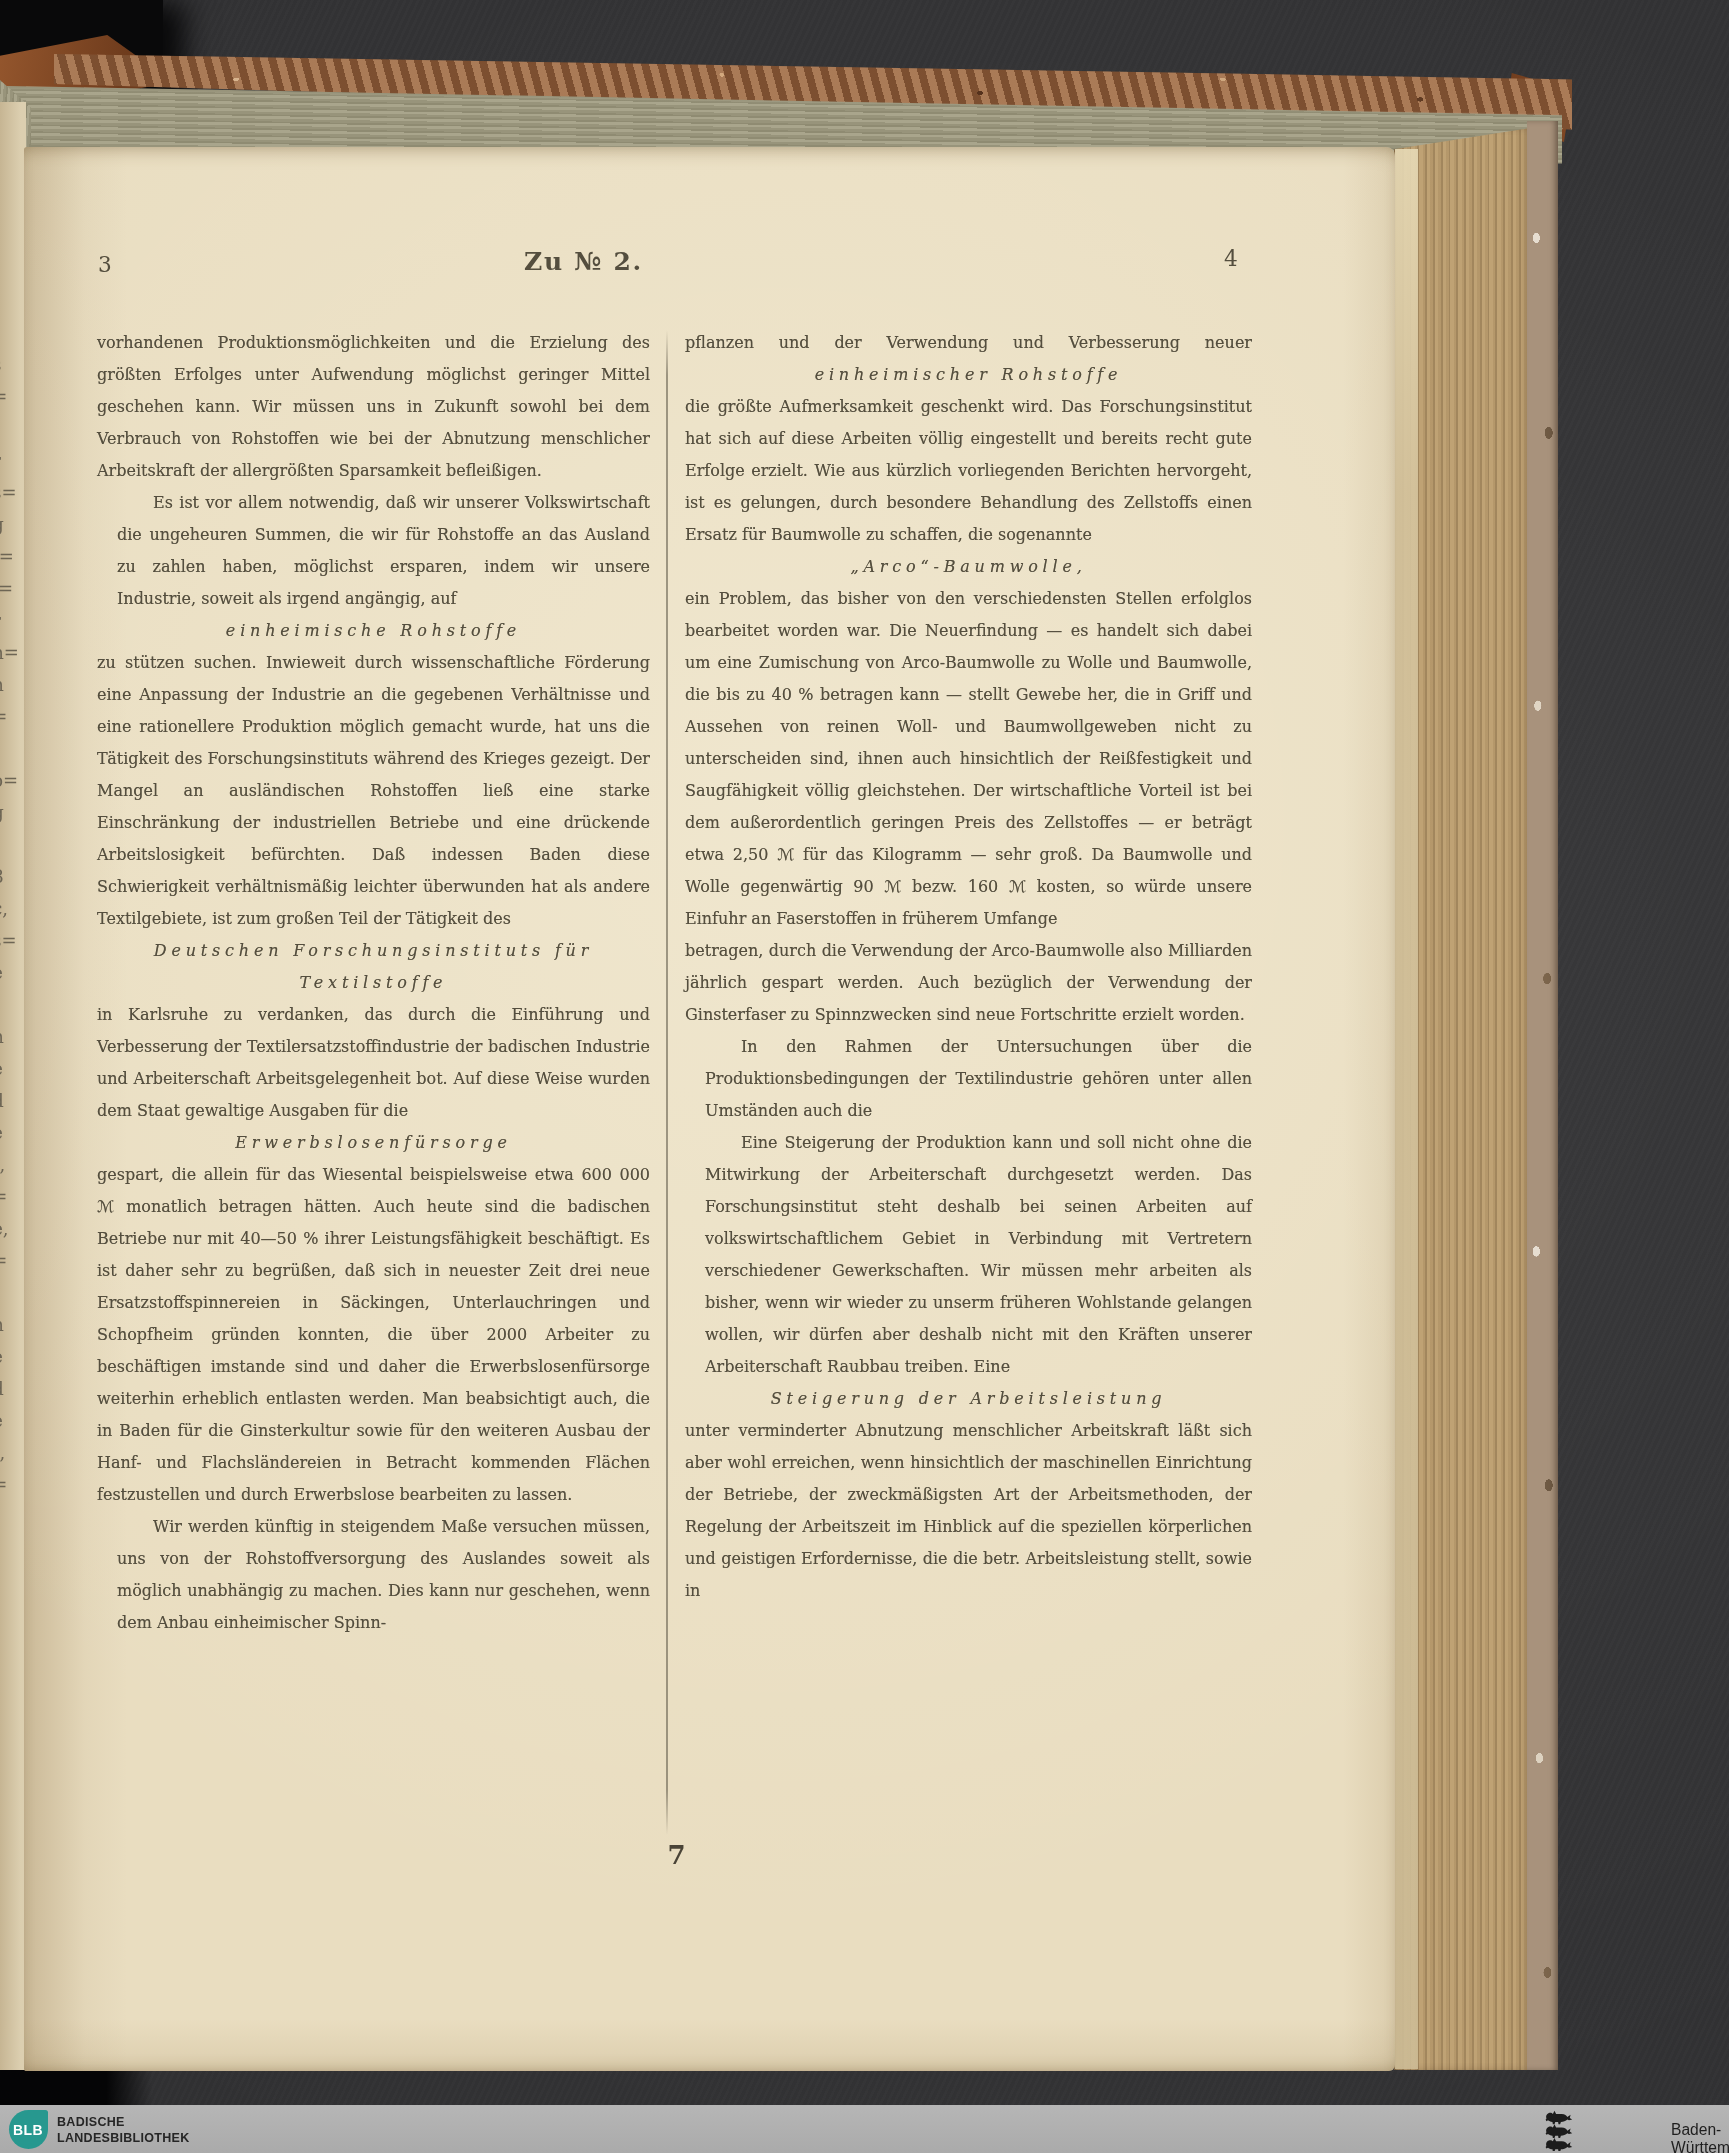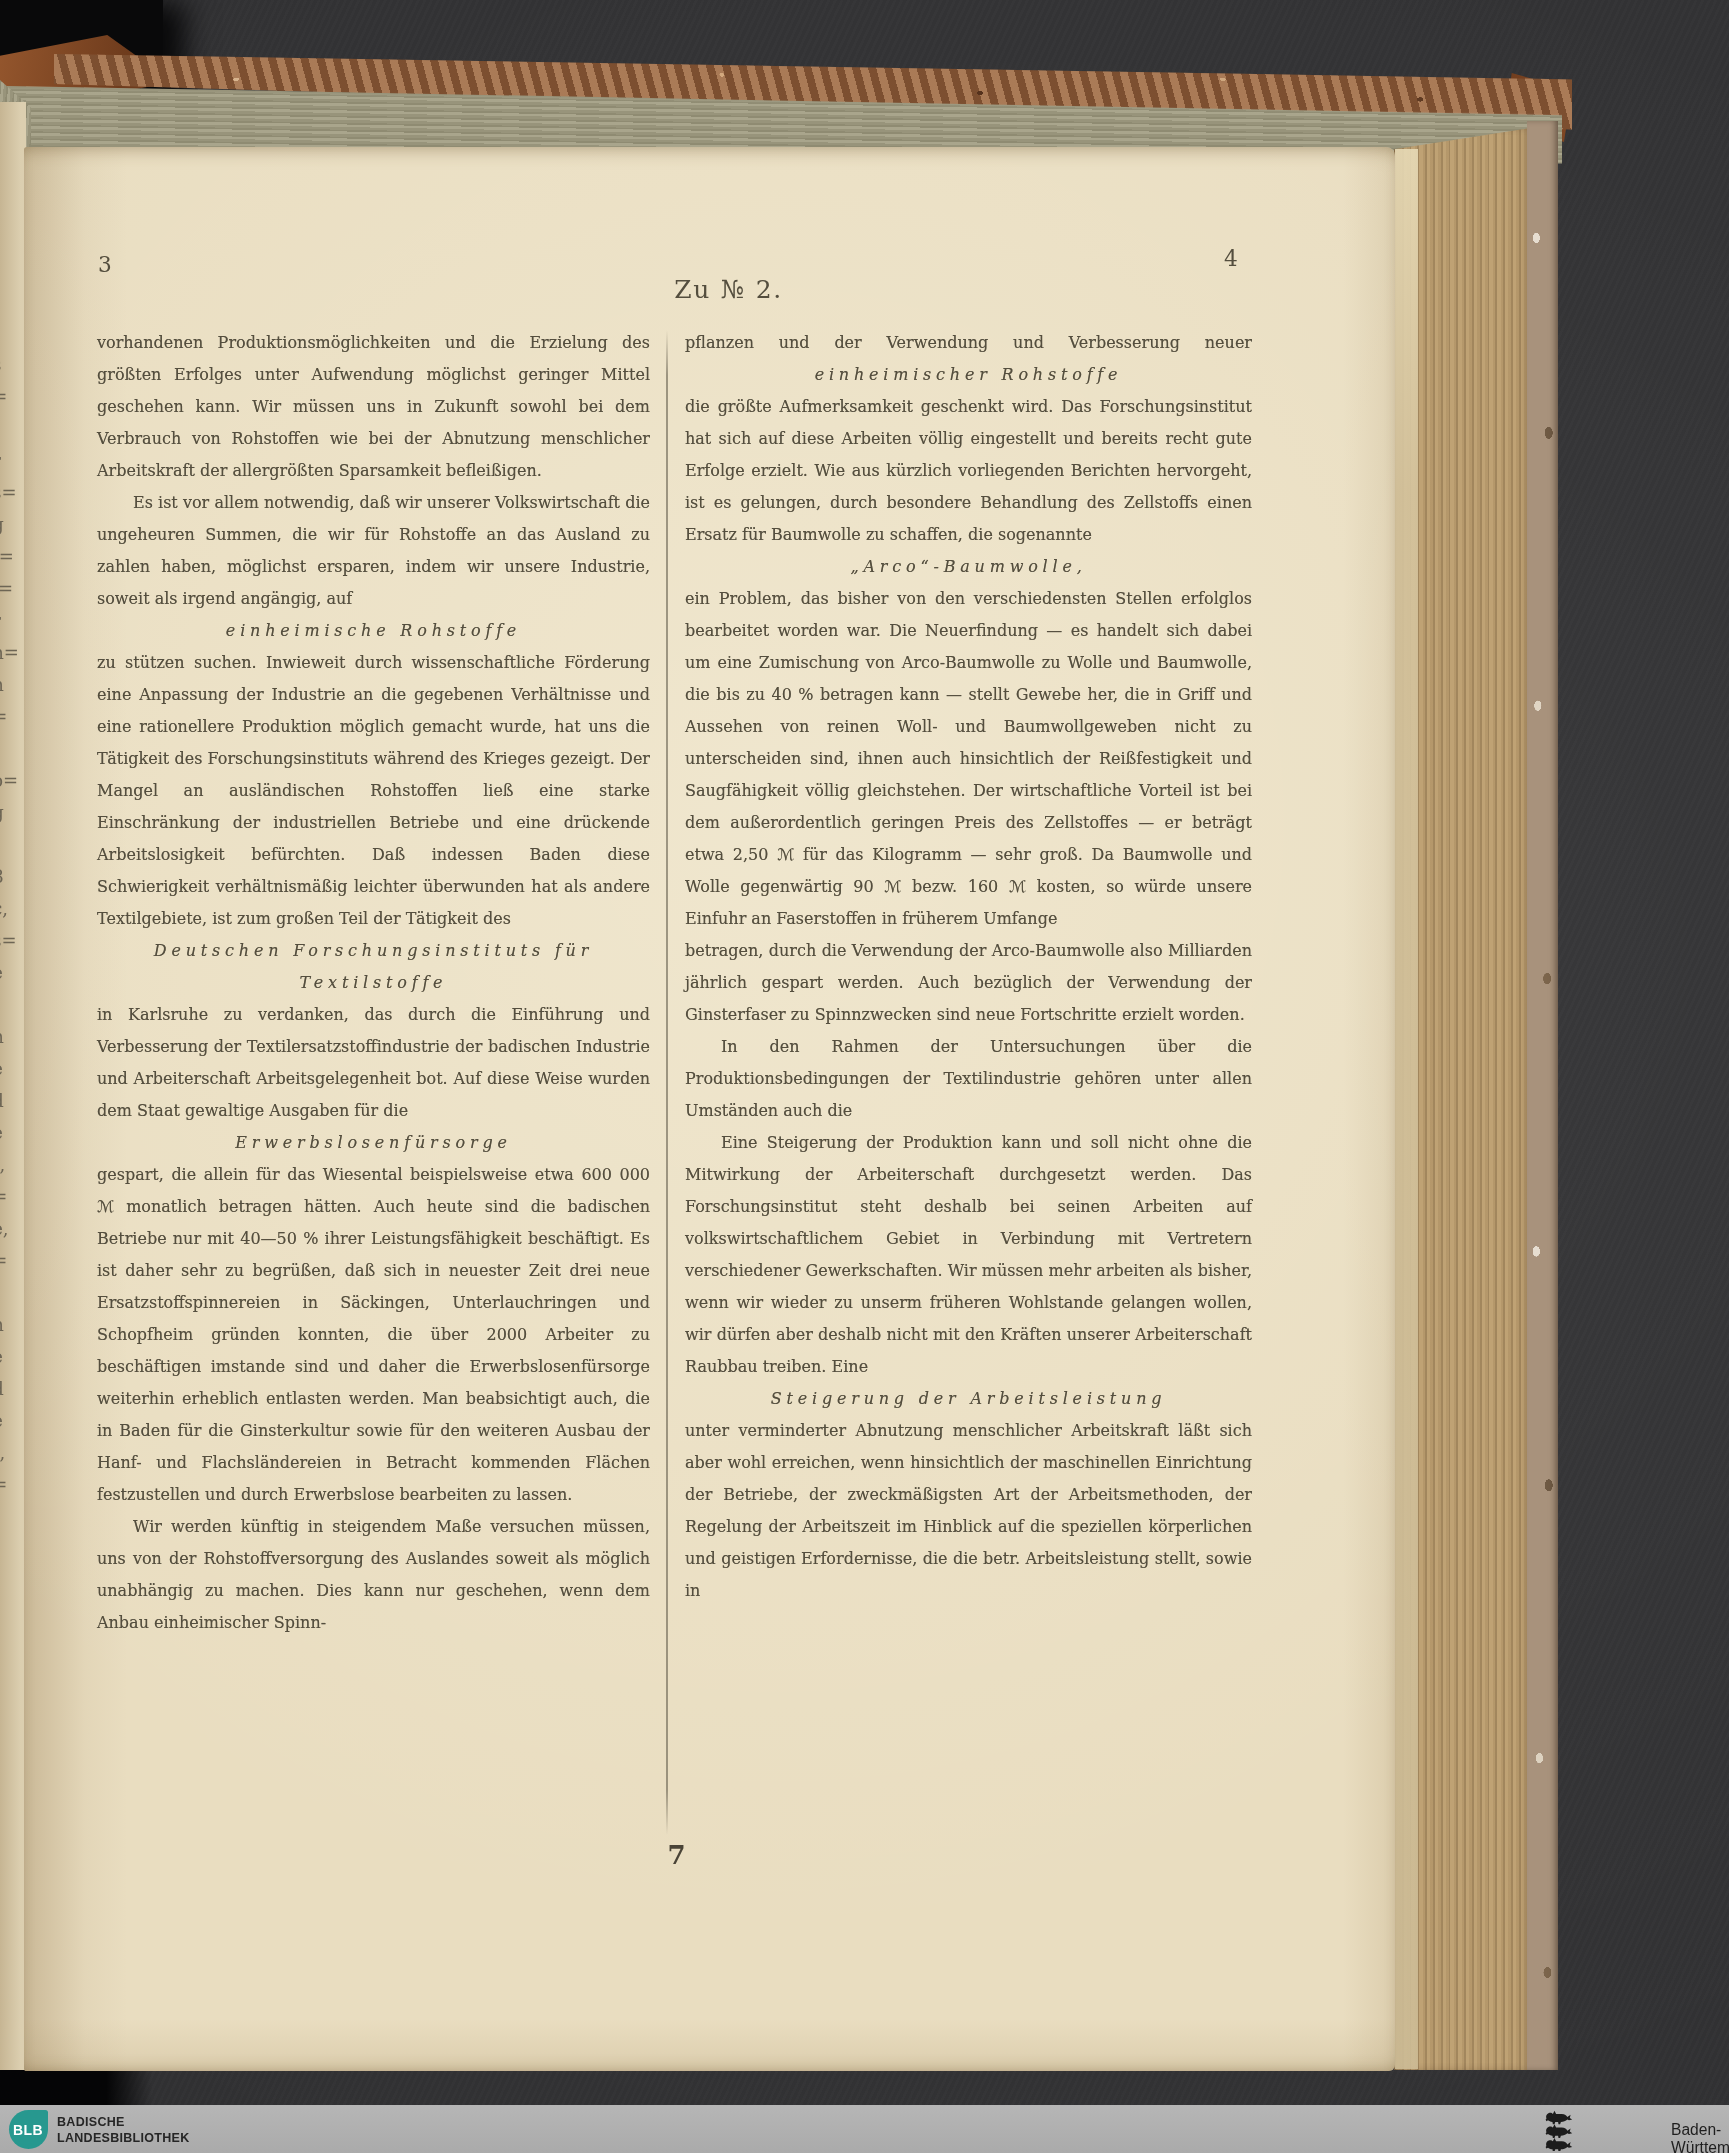--- a/index.html
+++ b/index.html
@@ -72,7 +72,7 @@
     box-shadow:inset 0 12px 19px -12px rgba(110,85,45,.55), inset 0 -8.6px 15.6px -10.4px rgba(110,85,45,.5);}
   .ink{color:#544e3e;}
   .hdr-num{font-size:21.6px;letter-spacing:0.9px;}
-  .hdr-title{font-size:25px;font-weight:normal;text-align:right;letter-spacing:1.7px;margin-top:28px;}
+  .hdr-title{font-size:25px;font-weight:bold;text-align:left;letter-spacing:1.7px;}
   .column{font-size:16px;line-height:32px;text-shadow:0 0 0.4px rgba(84,78,62,.55);}
   .block{margin:0;}
   .block.body{text-align:justify;}

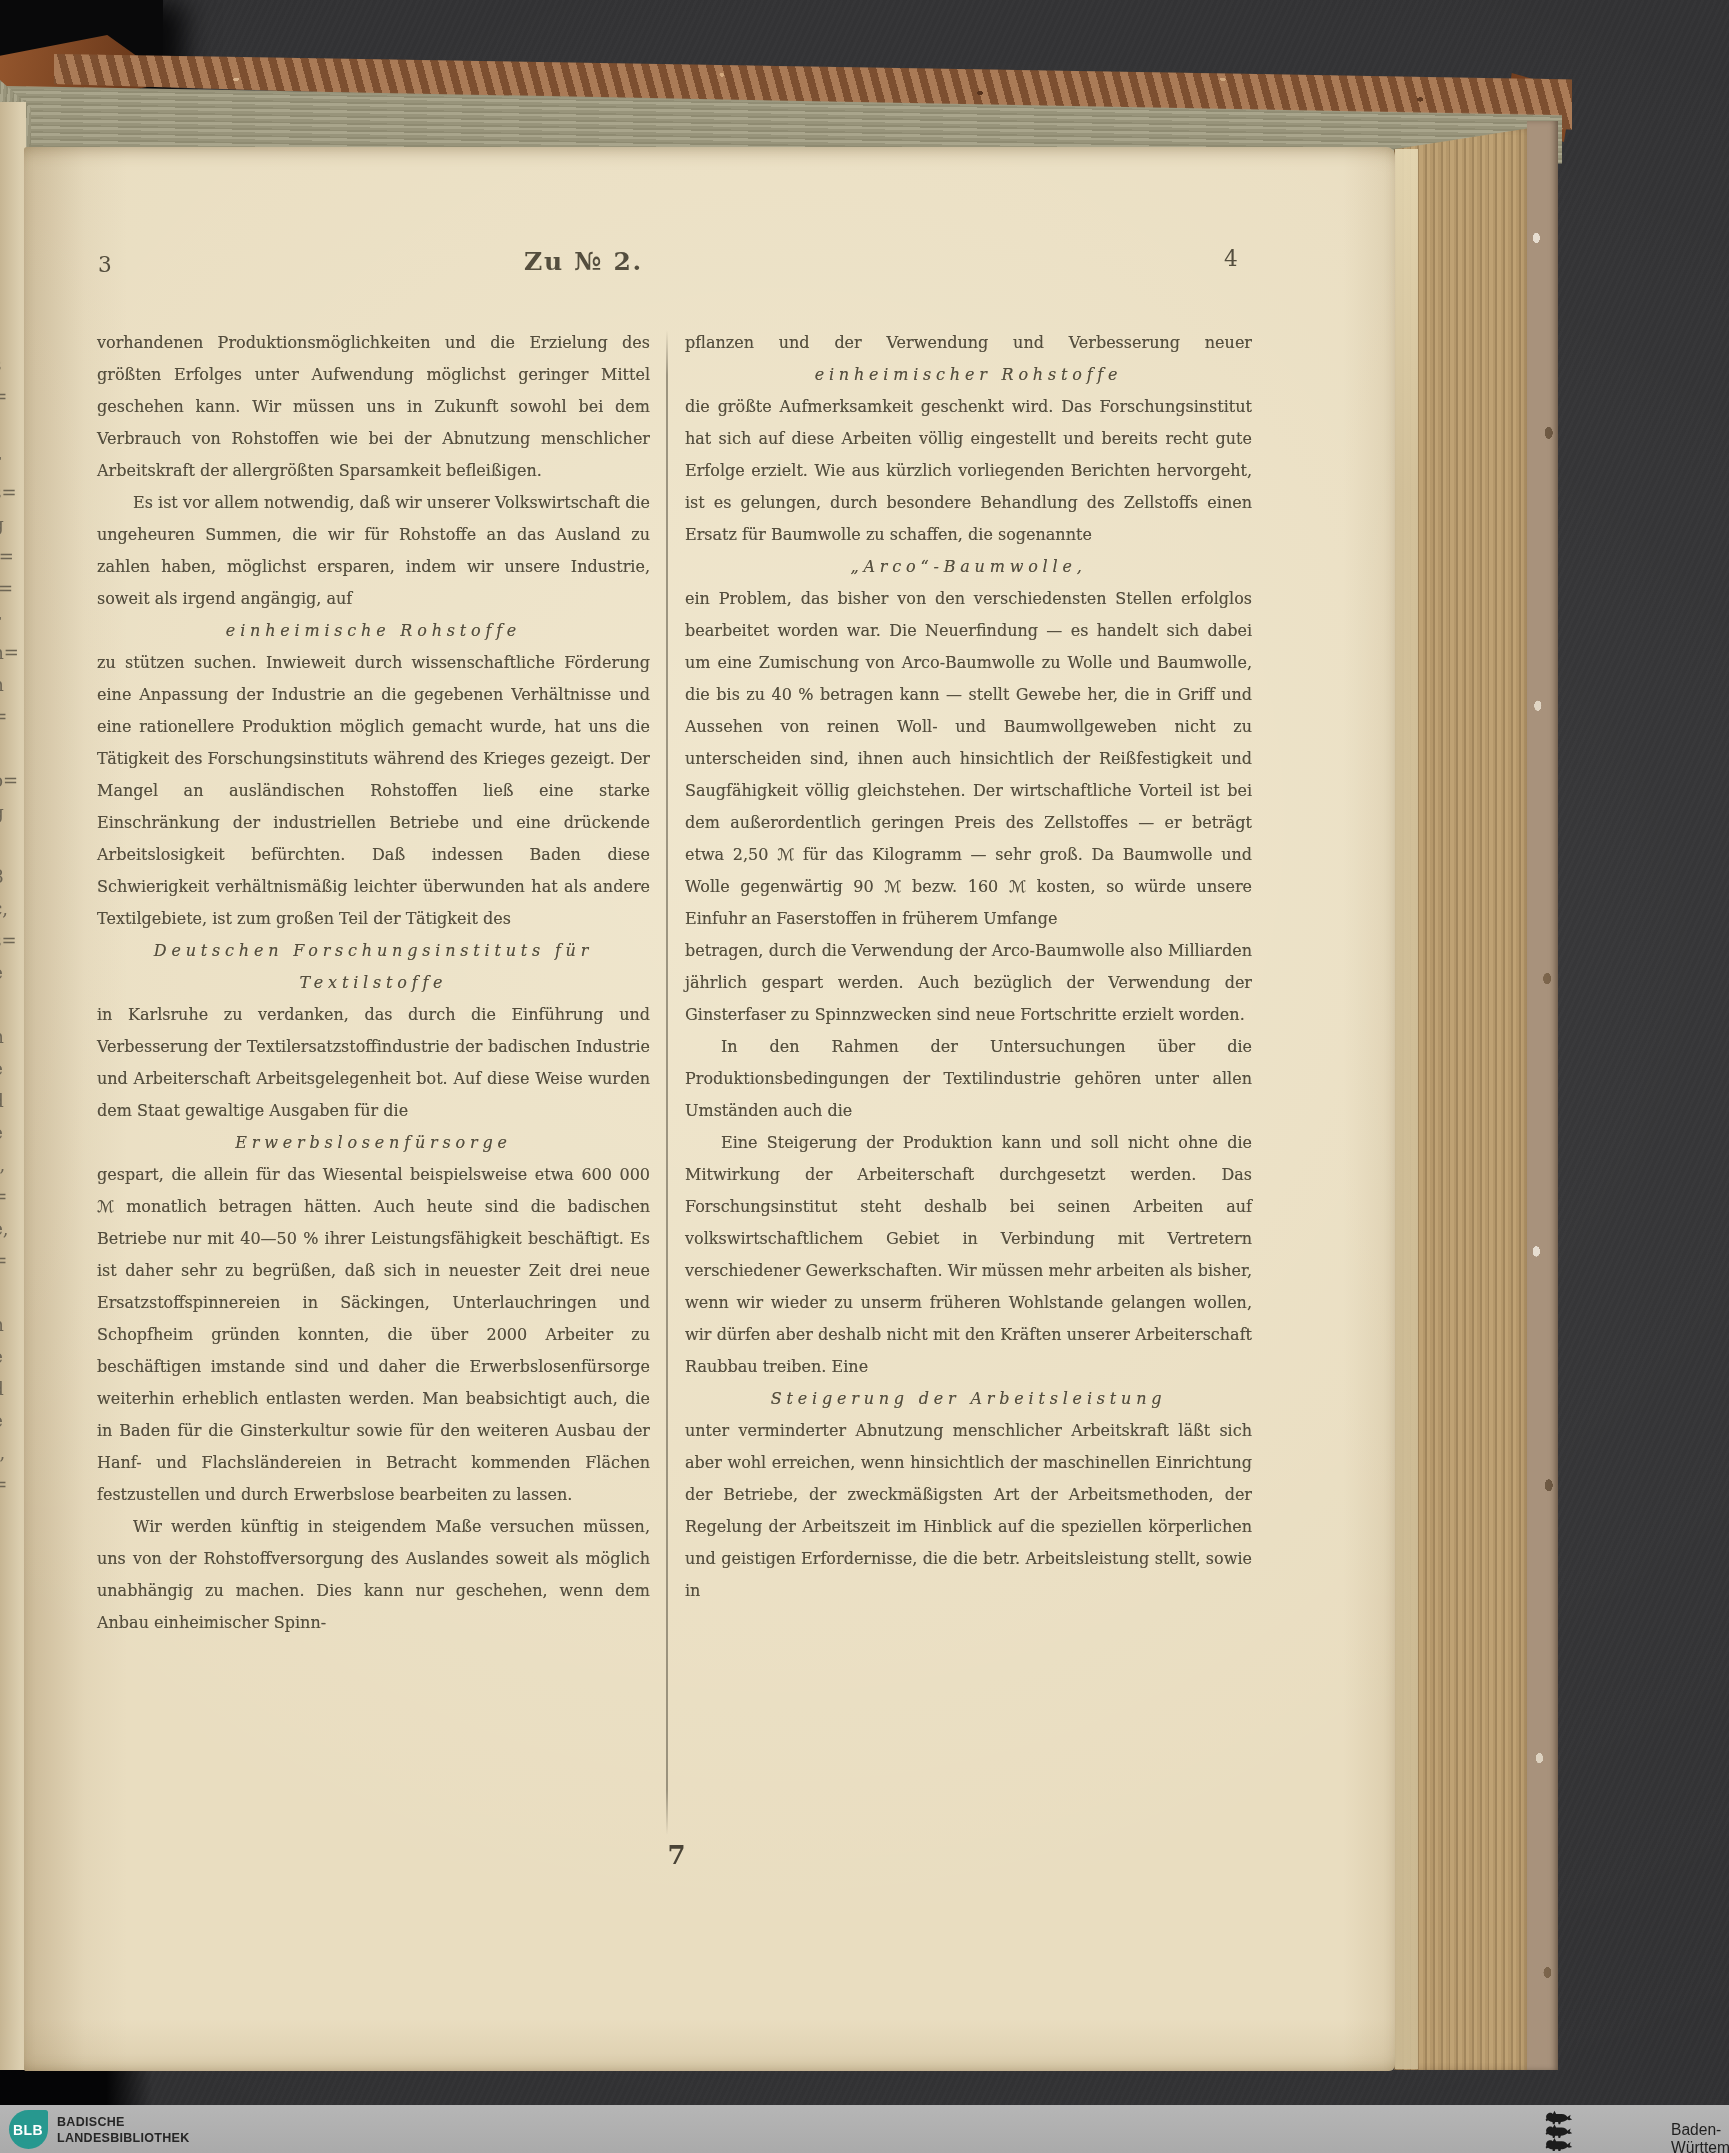--- a/index.html
+++ b/index.html
@@ -77,7 +77,7 @@
   .block{margin:0;}
   .block.body{text-align:justify;}
   .block.body-full{text-align:justify;text-align-last:justify;}
-  .block.body-indent{text-align:justify;text-indent:36px;}
+  .block.body-indent{text-align:justify;text-indent:36px;margin-left:20px;}
   .block.heading{text-align:center;letter-spacing:.30em;font-style:italic;}
   .divider{width:1.7px;background:linear-gradient(180deg,rgba(90,84,68,.0),rgba(90,84,68,.55) 3%,rgba(90,84,68,.55) 97%,rgba(90,84,68,0));}
   .sheet-num{font-size:26px;font-weight:bold;text-align:center;color:#4a4437;}

